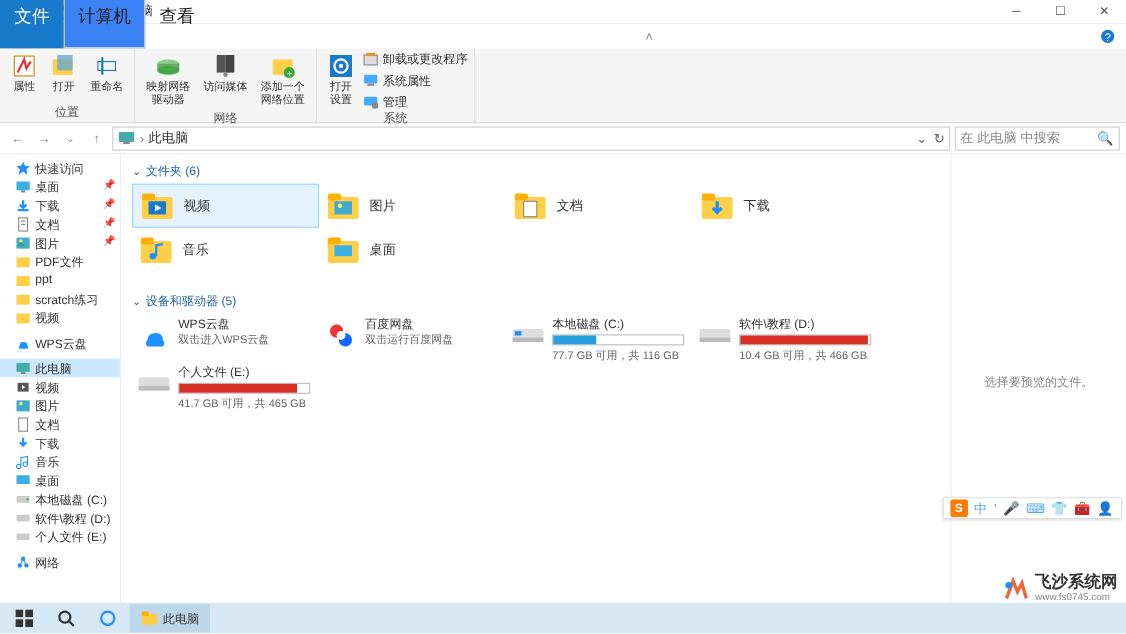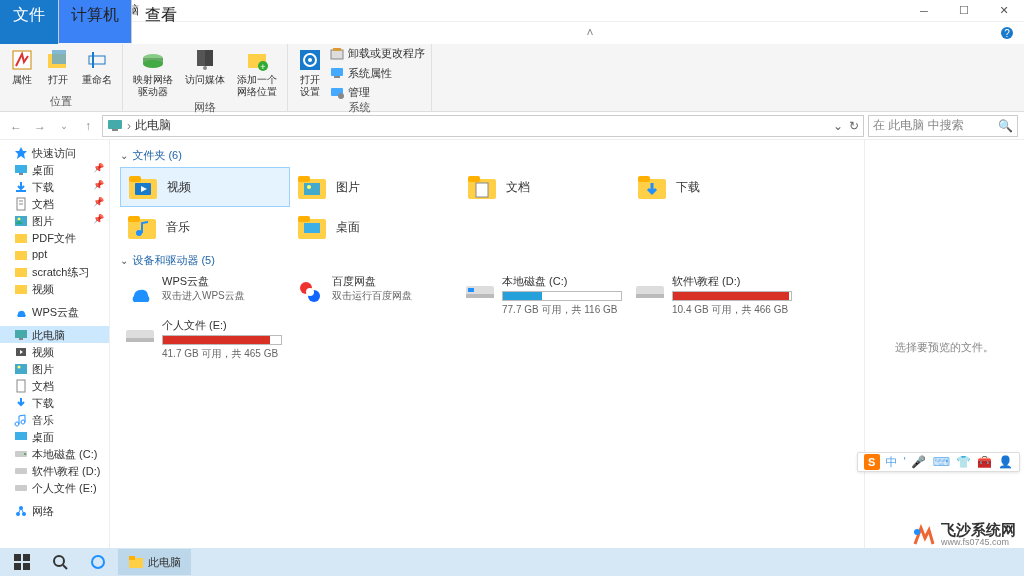--- a/index.html
+++ b/index.html
@@ -474,7 +474,7 @@
       </div>
     </div>
 
-    <div class="sechead" style="margin-top:6px">设备和驱动器 (5)</div>
+    <div class="sechead" style="margin-top:19px">设备和驱动器 (5)</div>
     <div class="drives">
       <div class="ditem">
         <svg class="dic" viewBox="0 0 32 32">

